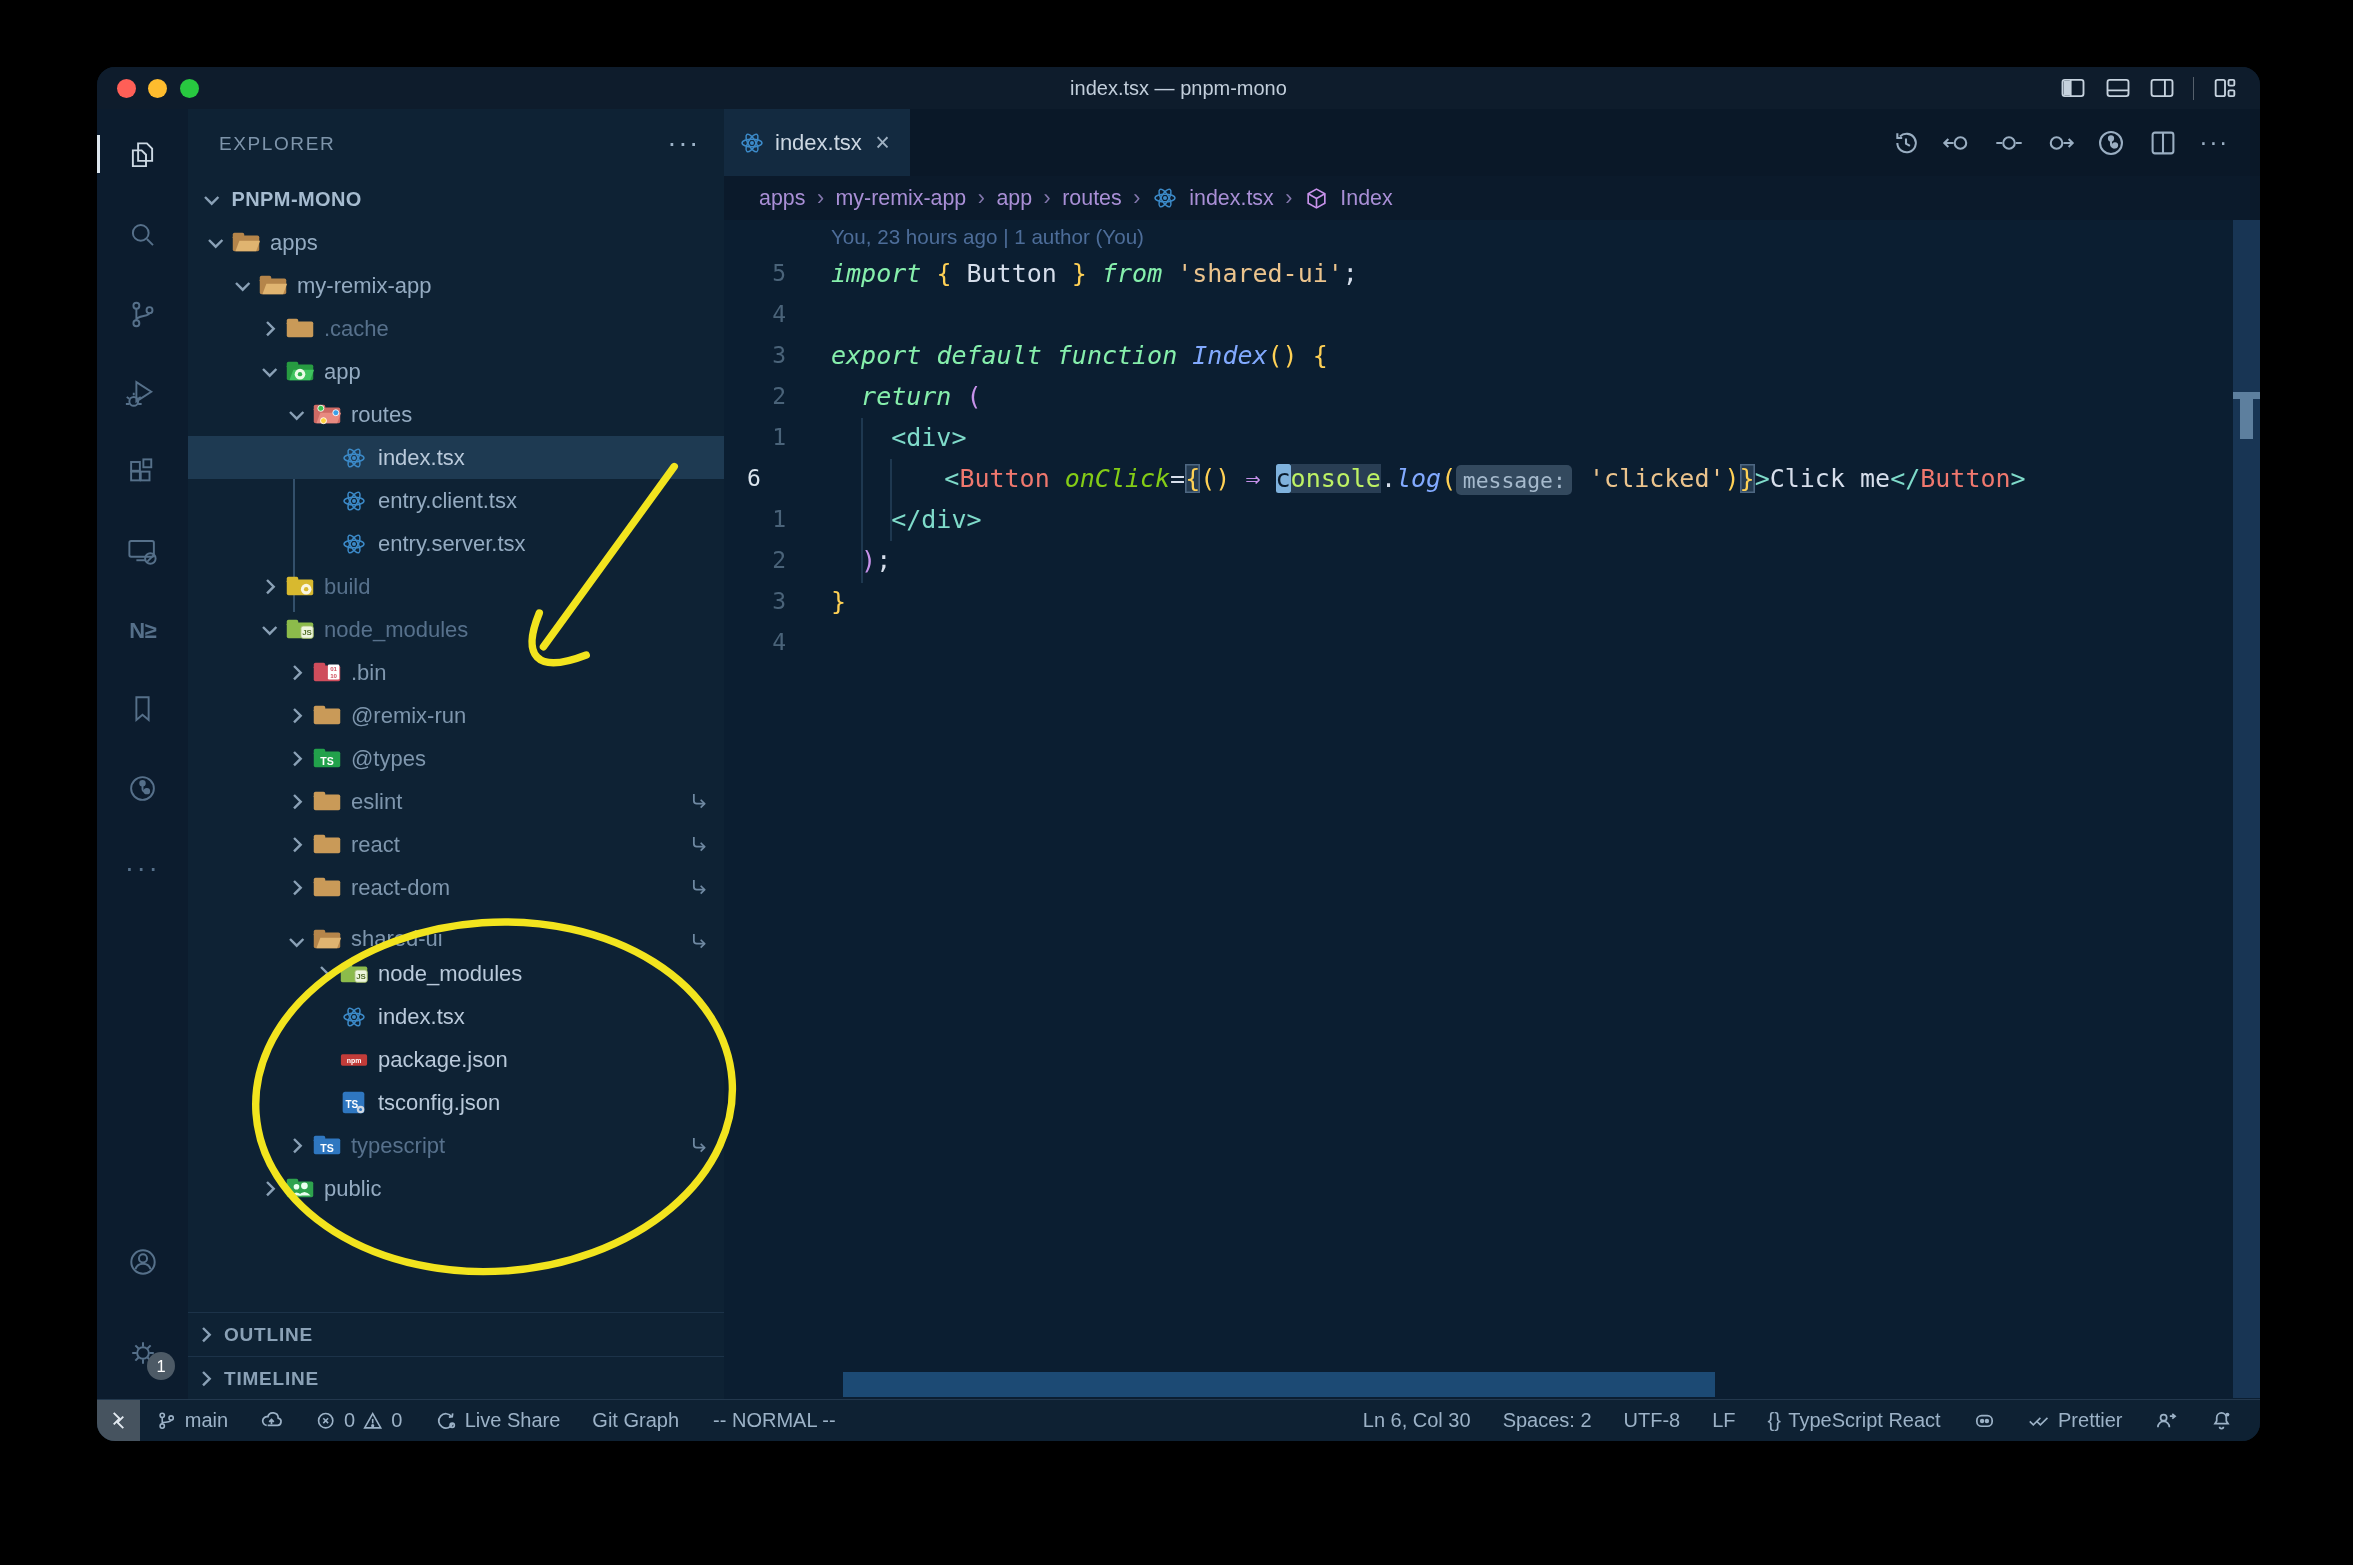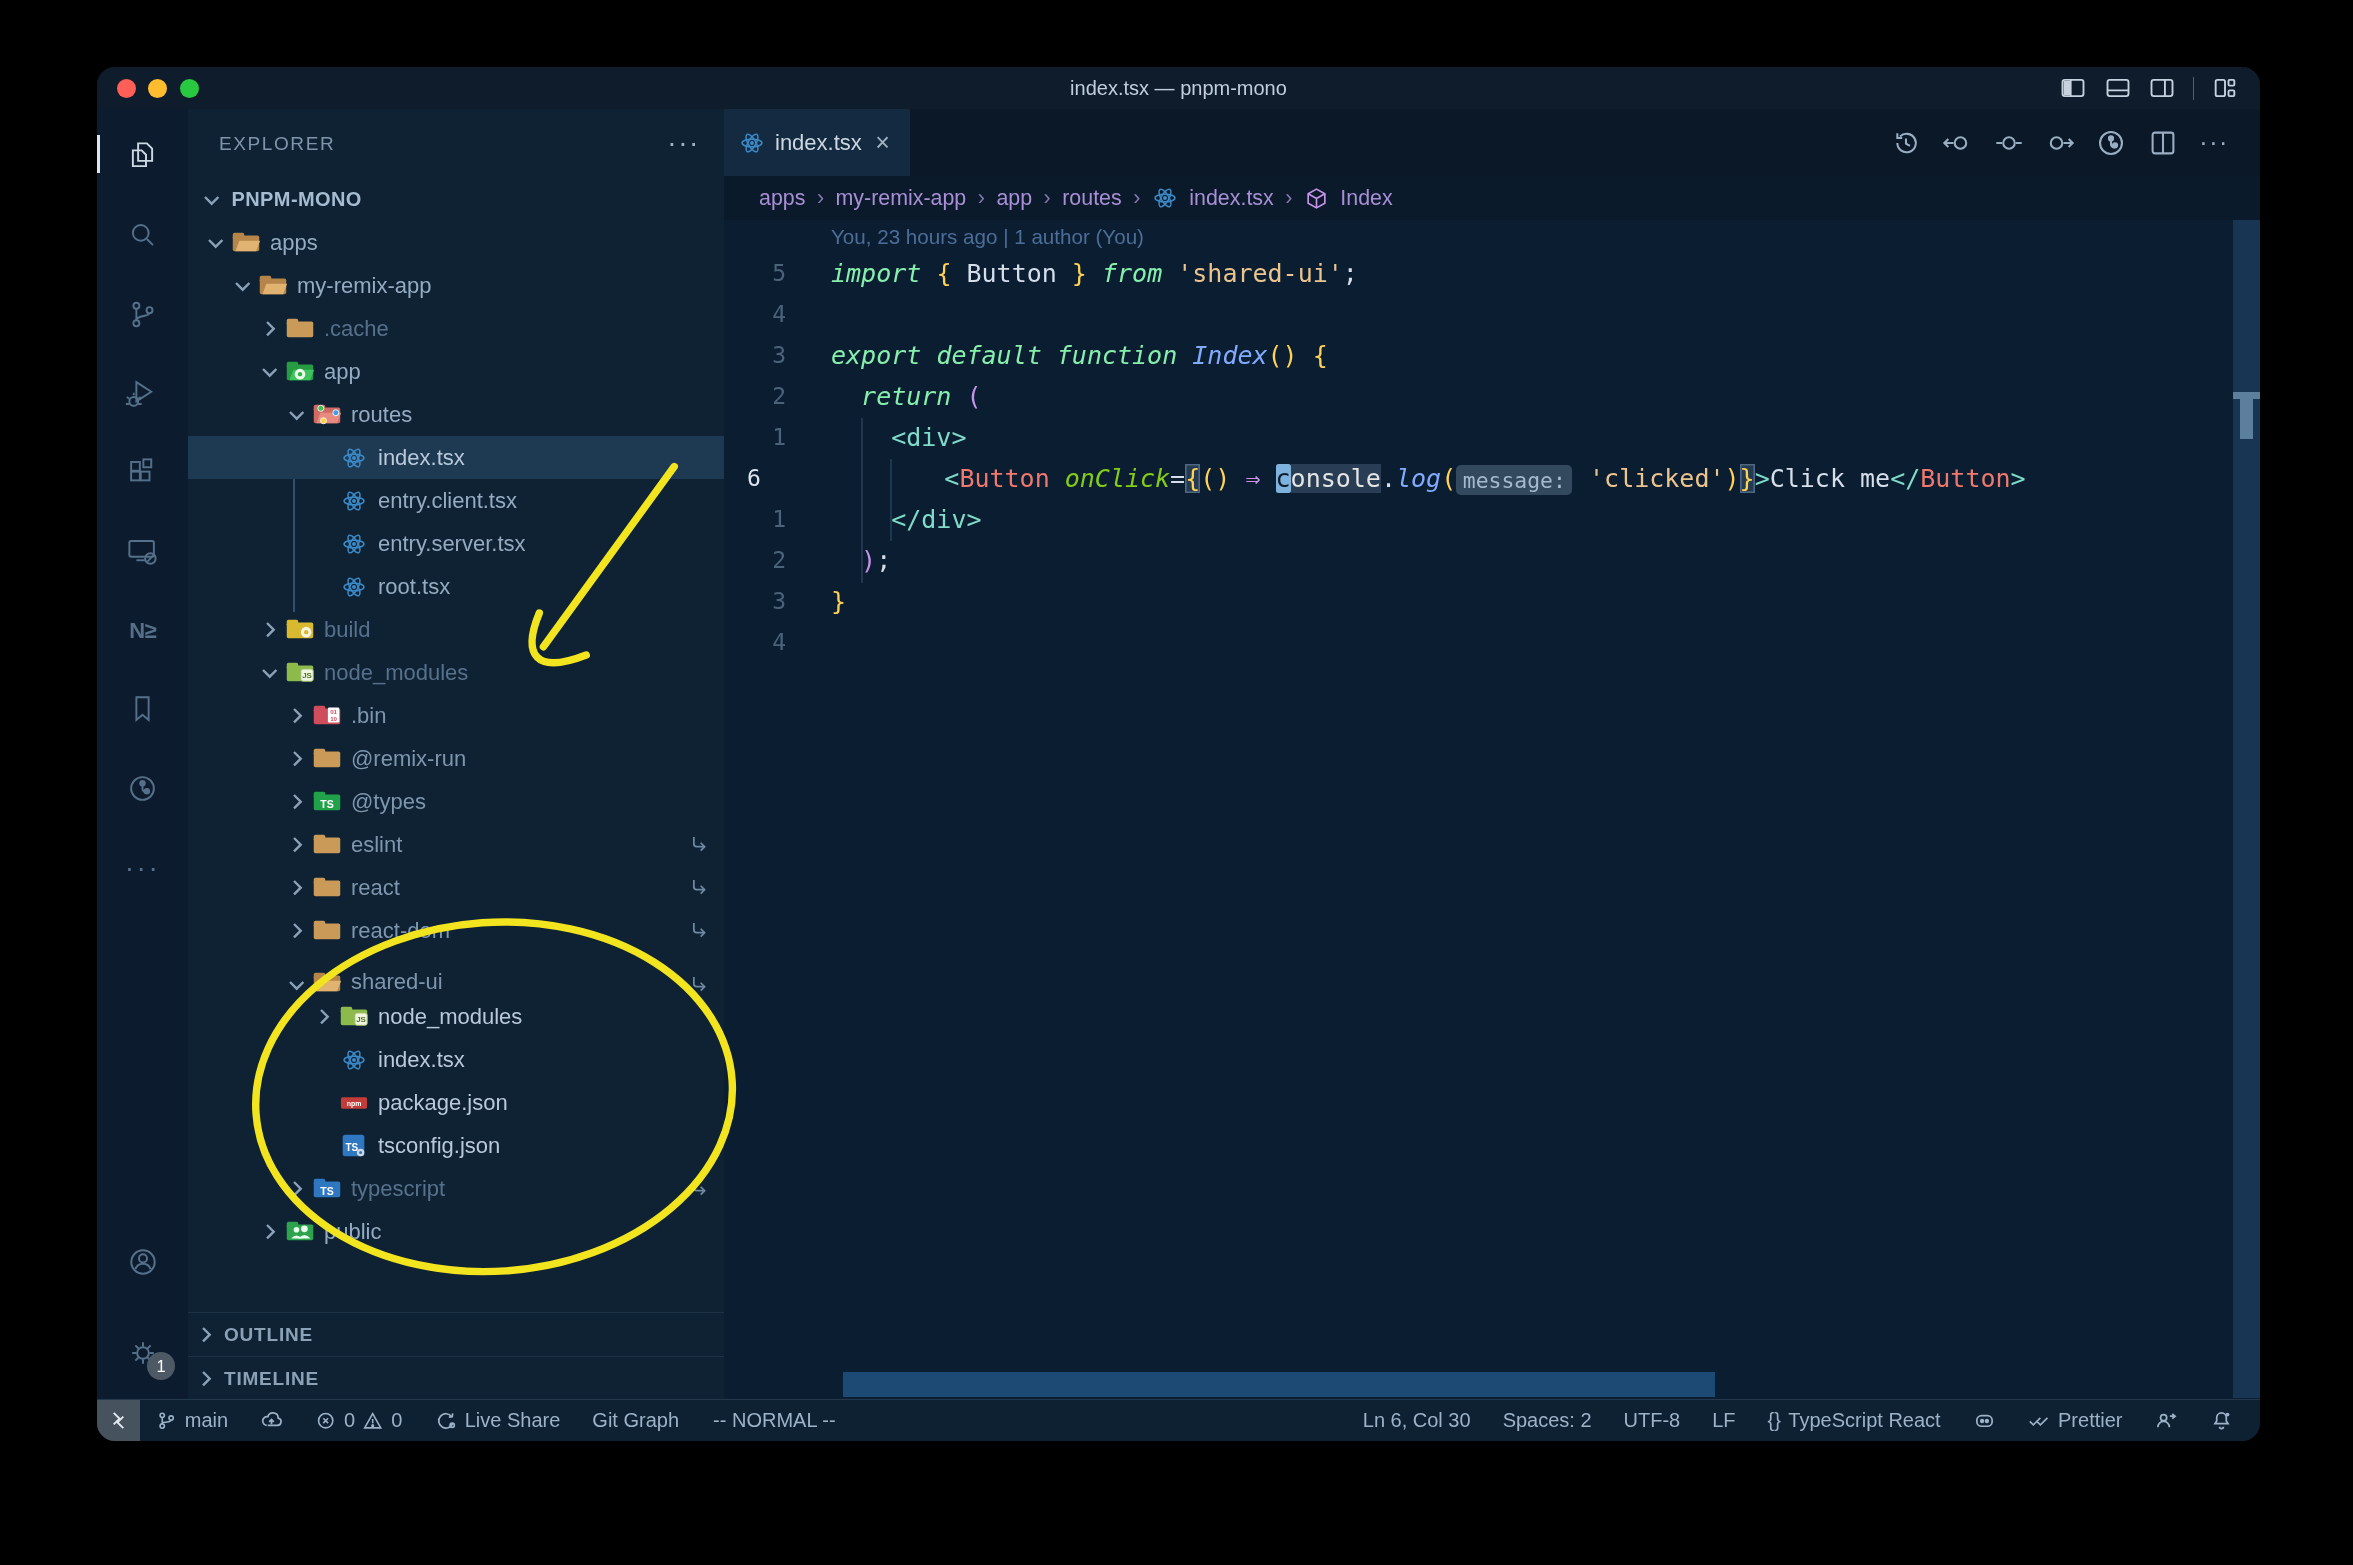--- a/index.html
+++ b/index.html
@@ -73,7 +73,7 @@
   .t-wh,.t-op{color:#d6deeb}
   .t-arrow{color:#c792ea}
   .t-cursor{background:#7fb2dd;color:#0a1c2e;border-radius:2.5px}
-  .t-word{background:rgba(130,160,190,.25);color:#e5e5e5}
+  .t-word{background:rgba(130,160,190,.25);color:#bef264}
   .t-brYbox{color:#ffd155;background:rgba(95,126,151,.3);box-shadow:0 0 0 1.6px rgba(130,160,190,.45) inset}
   .t-inlay{background:#33495e;color:#a6bacd;border-radius:5px;padding:2.5px 6.6px;font-size:21.4px;margin-right:1.6px}
   .guide{position:absolute;width:1.6px;background:#1e3850}

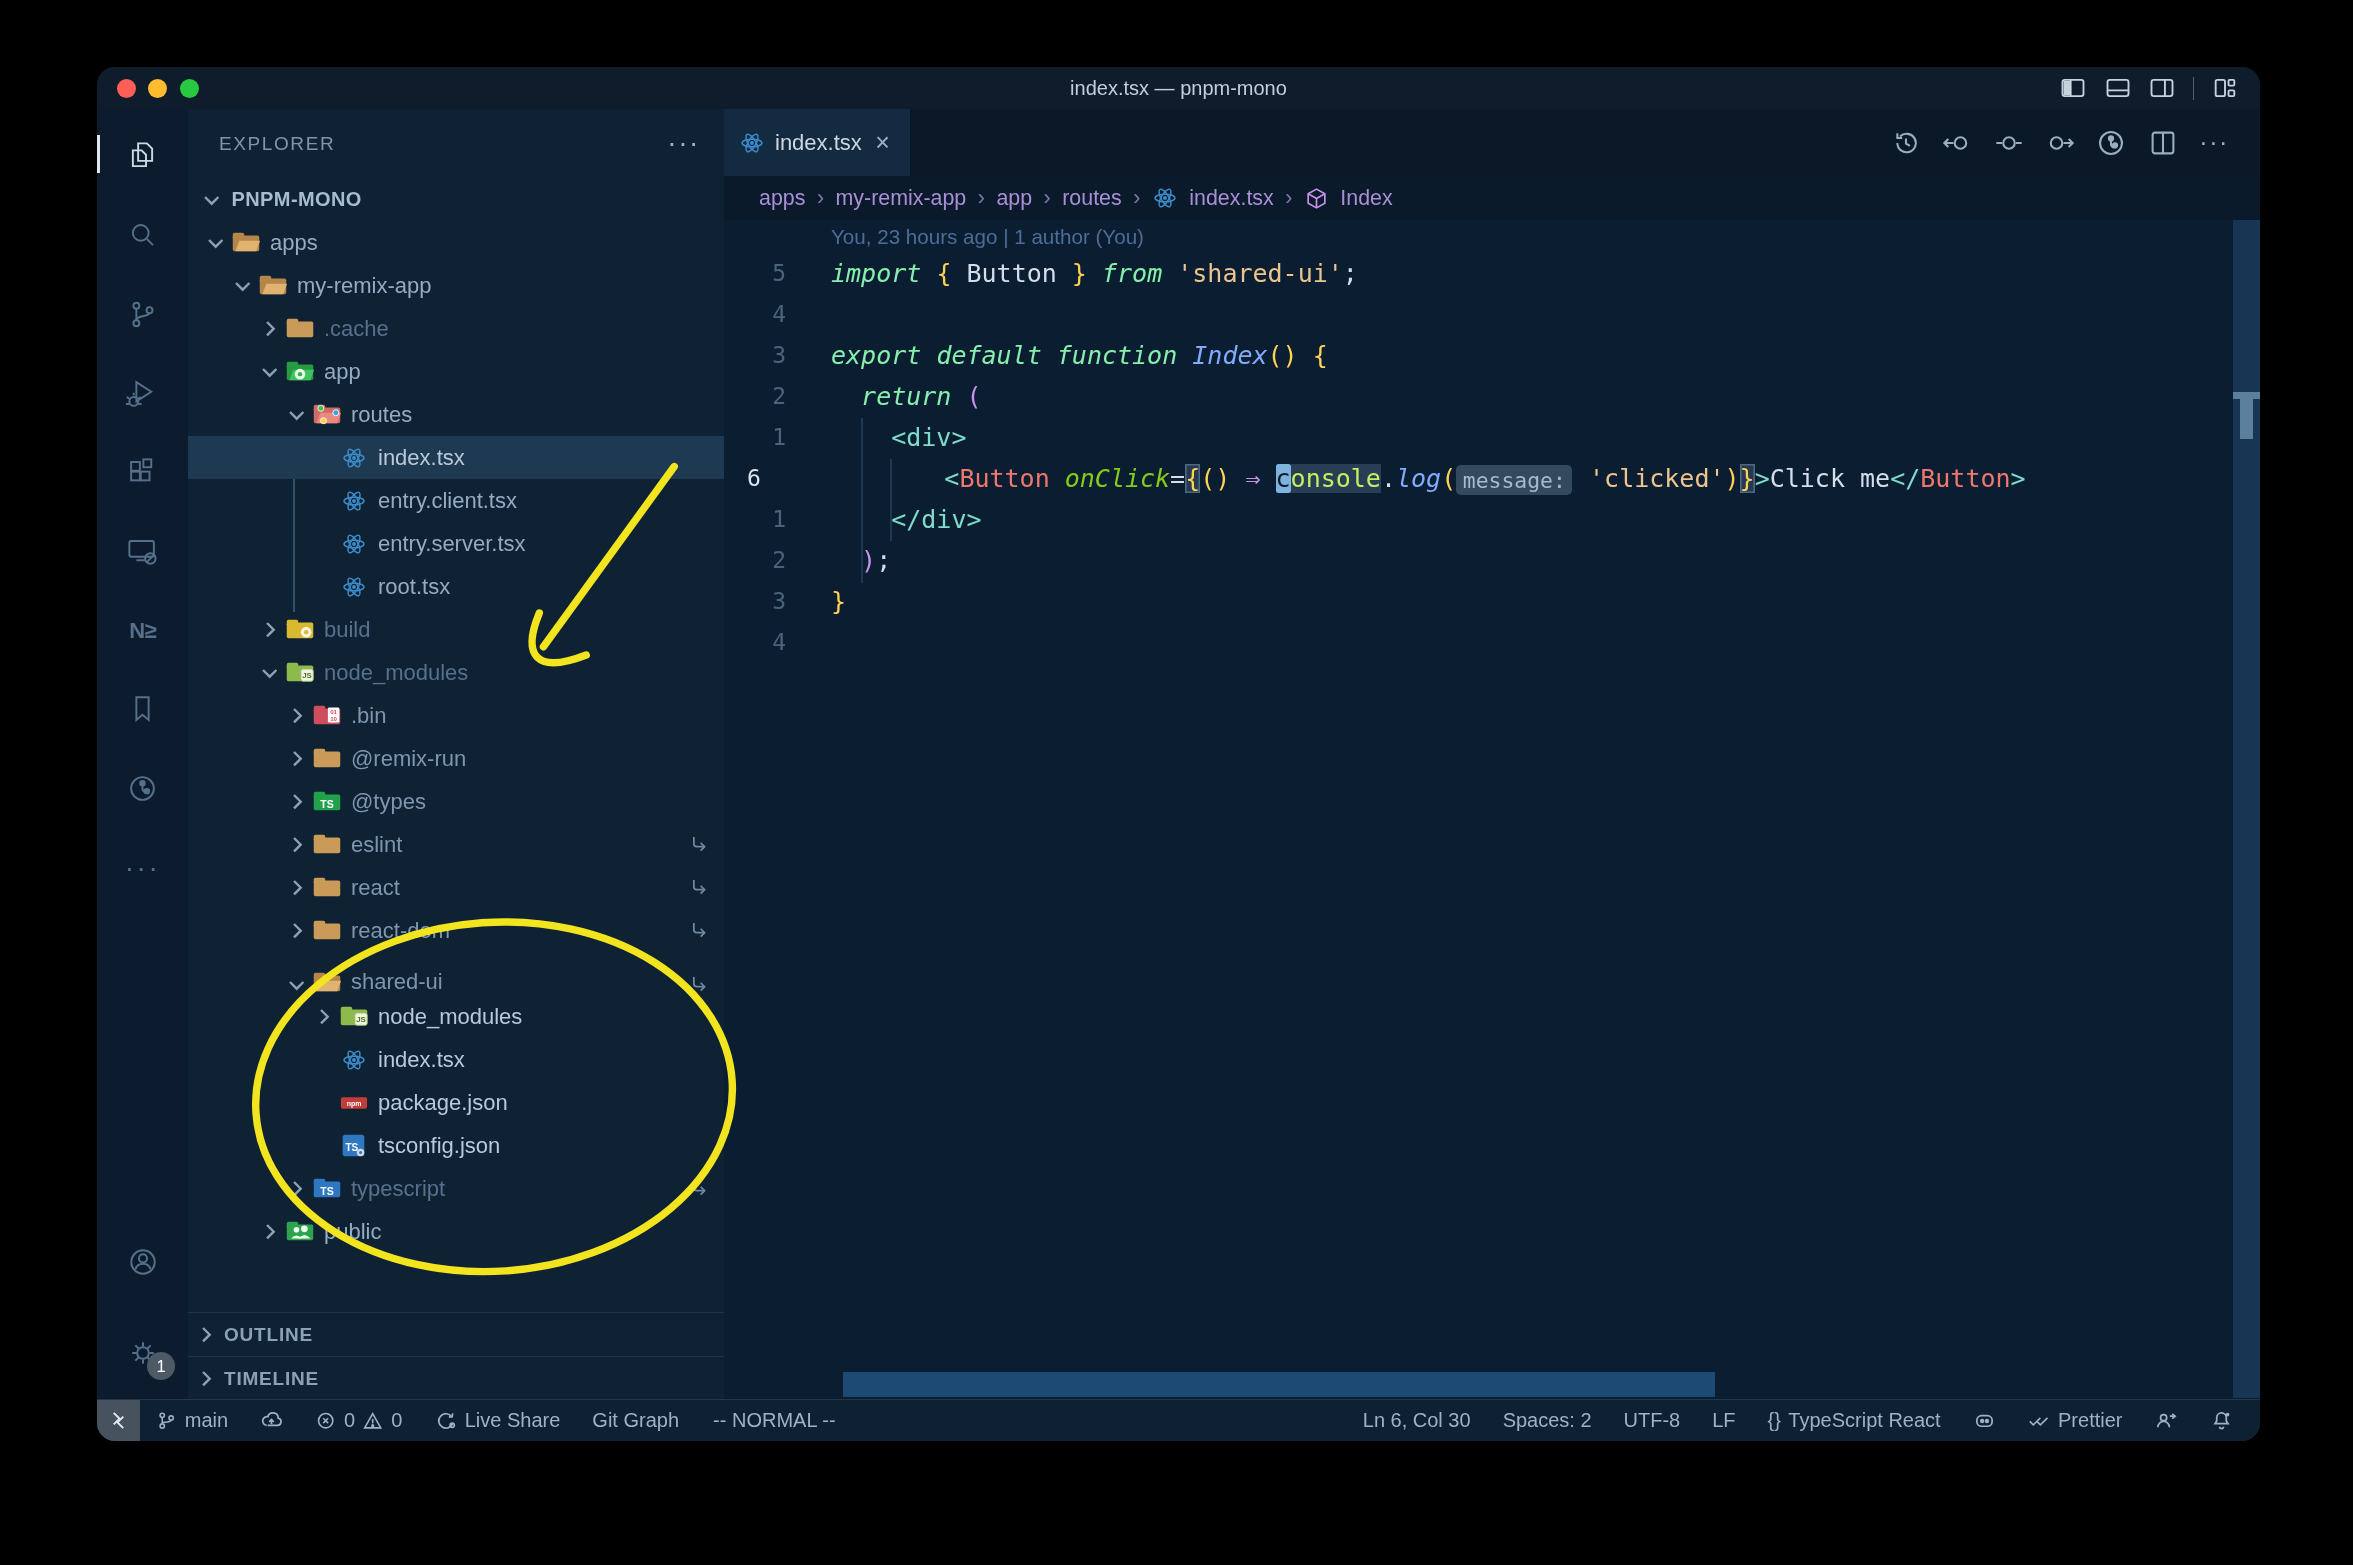--- a/index.html
+++ b/index.html
@@ -357,20 +357,6 @@
           </span>
           <span class="lbl tone-normal">entry.server.tsx</span>
         </div>
-        <div class="trow" style="padding-left: 123px;">
-          <span class="chev"></span>
-          <span class="ficon">
-            <svg width="26" height="26" viewBox="0 0 34 34" fill="none">
-              <g stroke="#3c8ac8" stroke-width="2">
-                <ellipse cx="17" cy="17" rx="13" ry="5"></ellipse>
-                <ellipse cx="17" cy="17" rx="13" ry="5" transform="rotate(60 17 17)"></ellipse>
-                <ellipse cx="17" cy="17" rx="13" ry="5" transform="rotate(120 17 17)"></ellipse>
-              </g>
-              <circle cx="17" cy="17" r="2.6" fill="#3c8ac8"></circle>
-            </svg>
-          </span>
-          <span class="lbl tone-normal">root.tsx</span>
-        </div>
         <div class="trow" style="padding-left: 69px;">
           <span class="chev">
             <svg width="21.4" height="21.4" viewBox="0 0 16 16" fill="none" stroke="currentColor" stroke-width="1.8">

